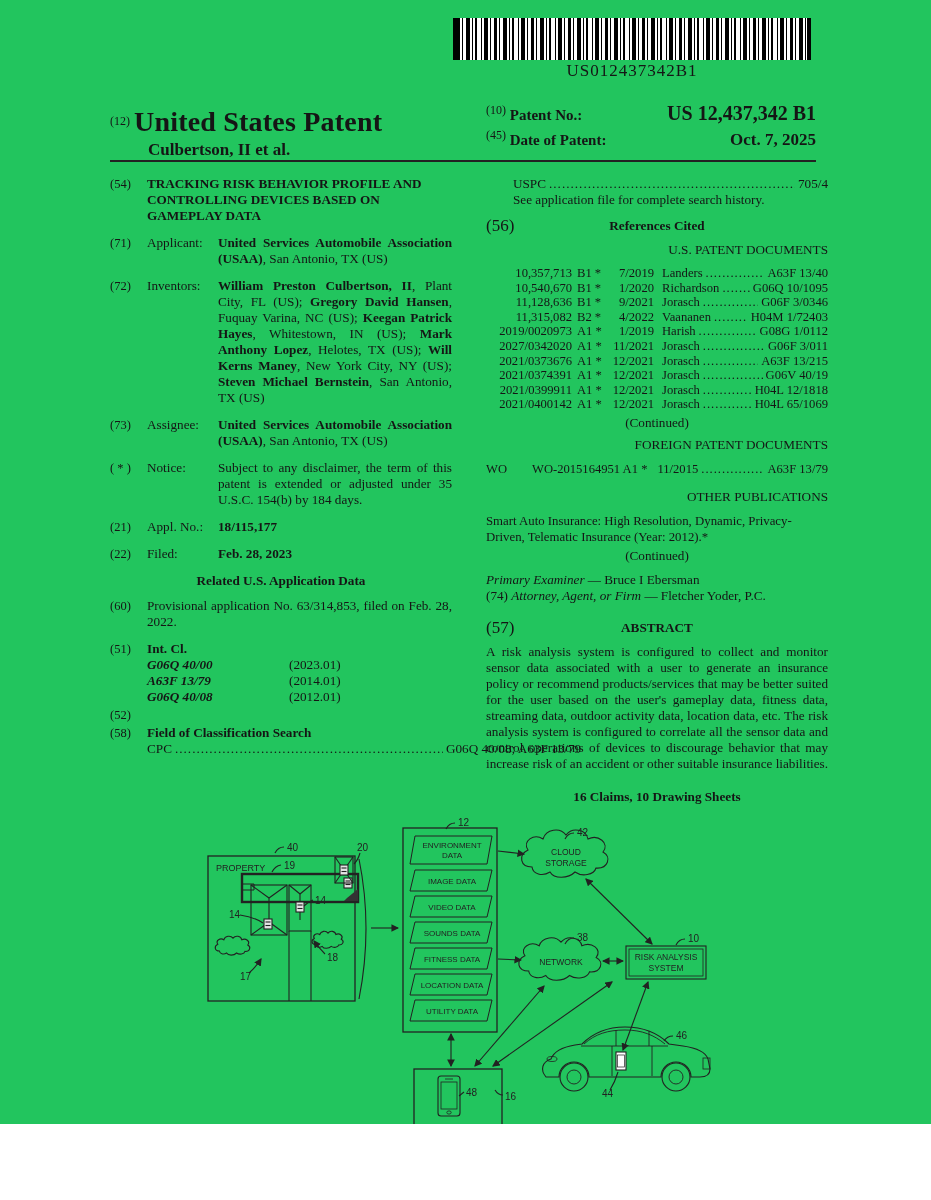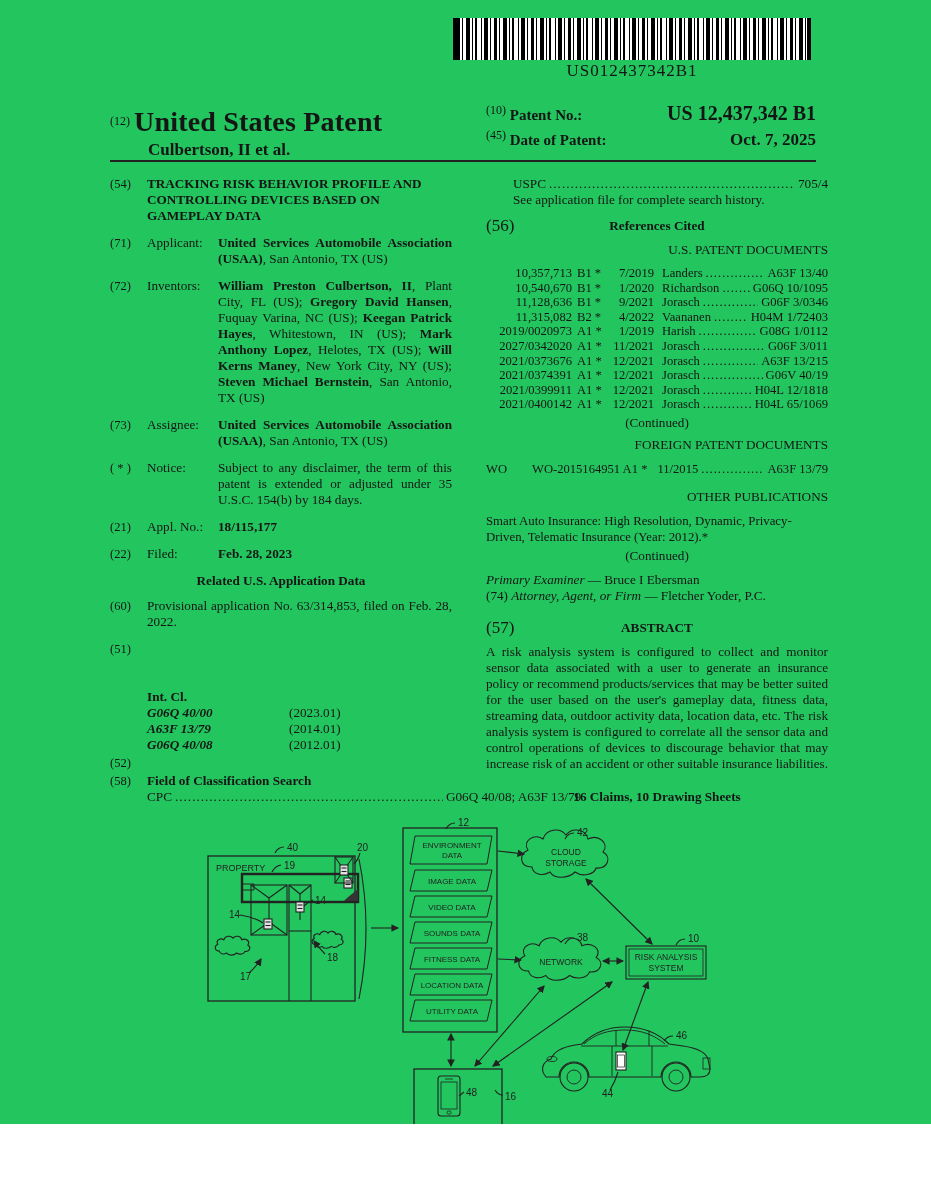--- a/index.html
+++ b/index.html
@@ -154,7 +154,7 @@
       </div>
       <div class="entry" style="margin-bottom:2px;">
         <span class="num">(51)</span>
-        <span class="body" style="text-align:left;margin-top:48px;">
+        <span class="body" style="text-align:left;">
           <b>Int. Cl.</b>
           <div class="iclrow">
               <span class="iclcode">G06Q 40/00</span>

